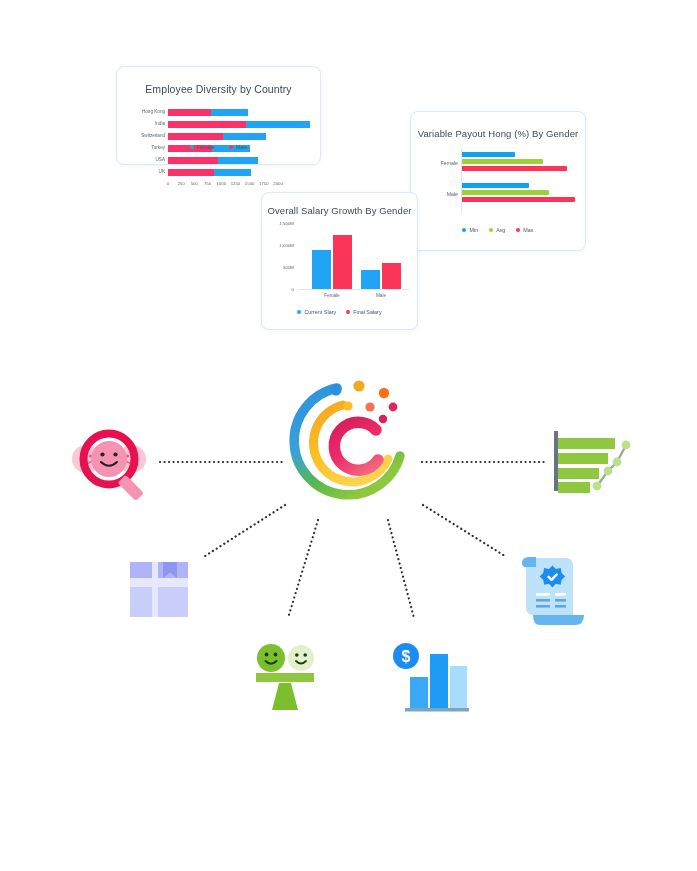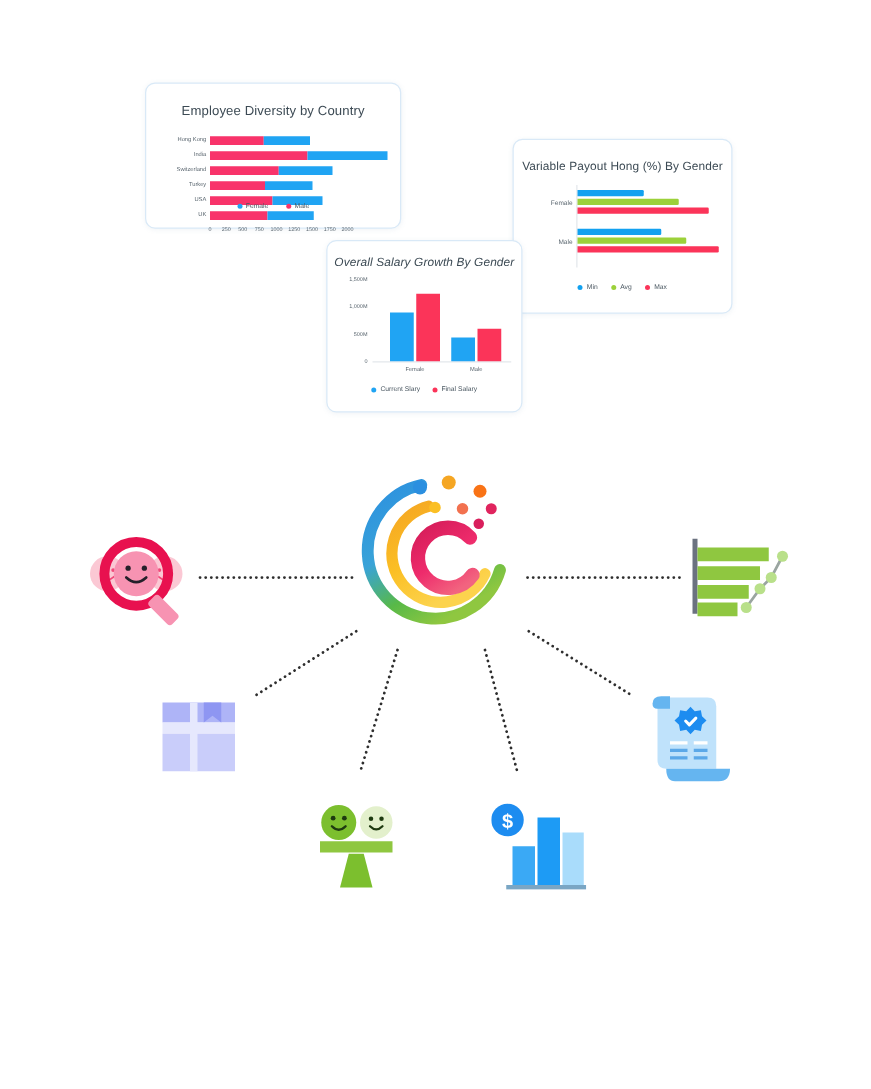--- a/index.html
+++ b/index.html
@@ -37,7 +37,7 @@
     letter-spacing: .1px;
   }
 
-  #card-diversity { left: 116px; top: 66px; width: 205px; height: 117px; }
+  #card-diversity { left: 116px; top: 66px; width: 205px; height: 99px; }
   #card-diversity .card-title { font-size: 10.5px; margin-top: 16px; }
 
   #card-payout { left: 410px; top: 111px; width: 176px; height: 140px; z-index: 3; }

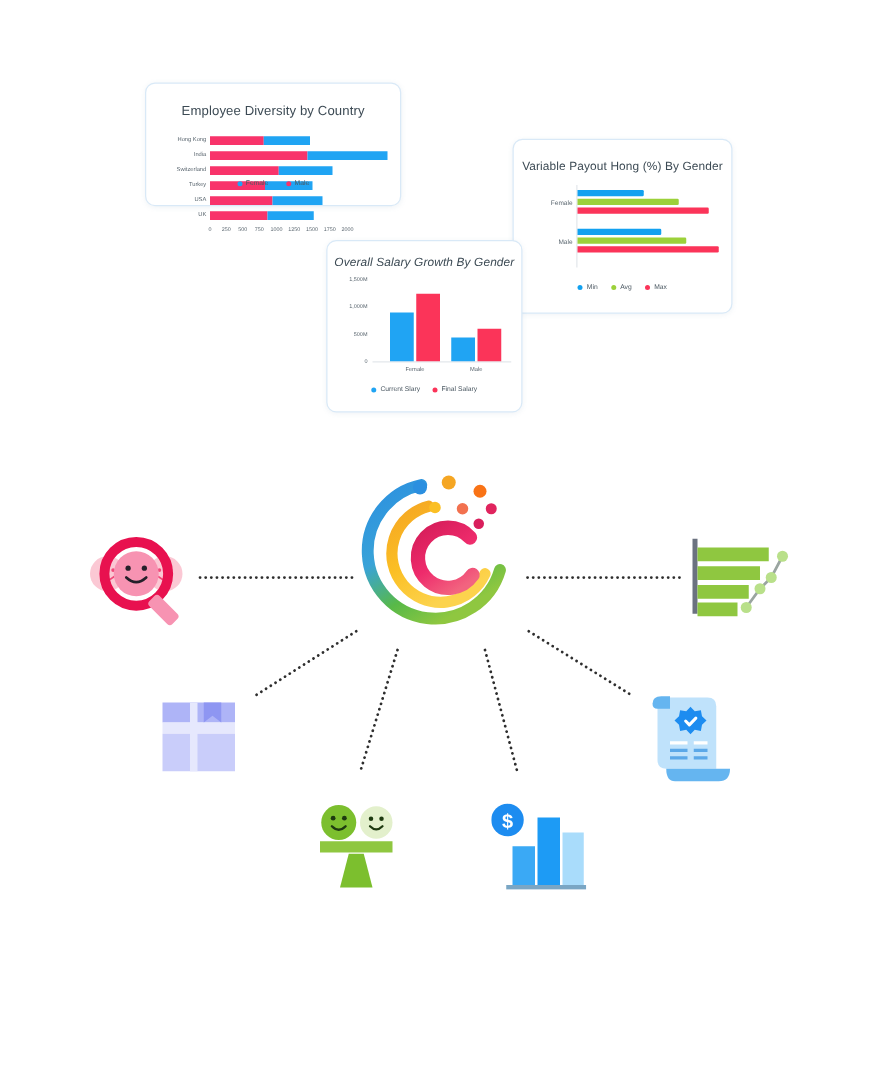--- a/index.html
+++ b/index.html
@@ -44,7 +44,7 @@
   #card-payout .card-title { font-size: 9.5px; margin-top: 16px; }
 
   #card-growth { left: 261px; top: 192px; width: 157px; height: 138px; z-index: 4; }
-  #card-growth .card-title { font-size: 9.5px; margin-top: 12px; font-style: italic; }
+  #card-growth .card-title { font-size: 9.5px; margin-top: 12px; }
 
   
   .hchart { position: absolute; left: 12px; top: 40px; right: 10px; }

